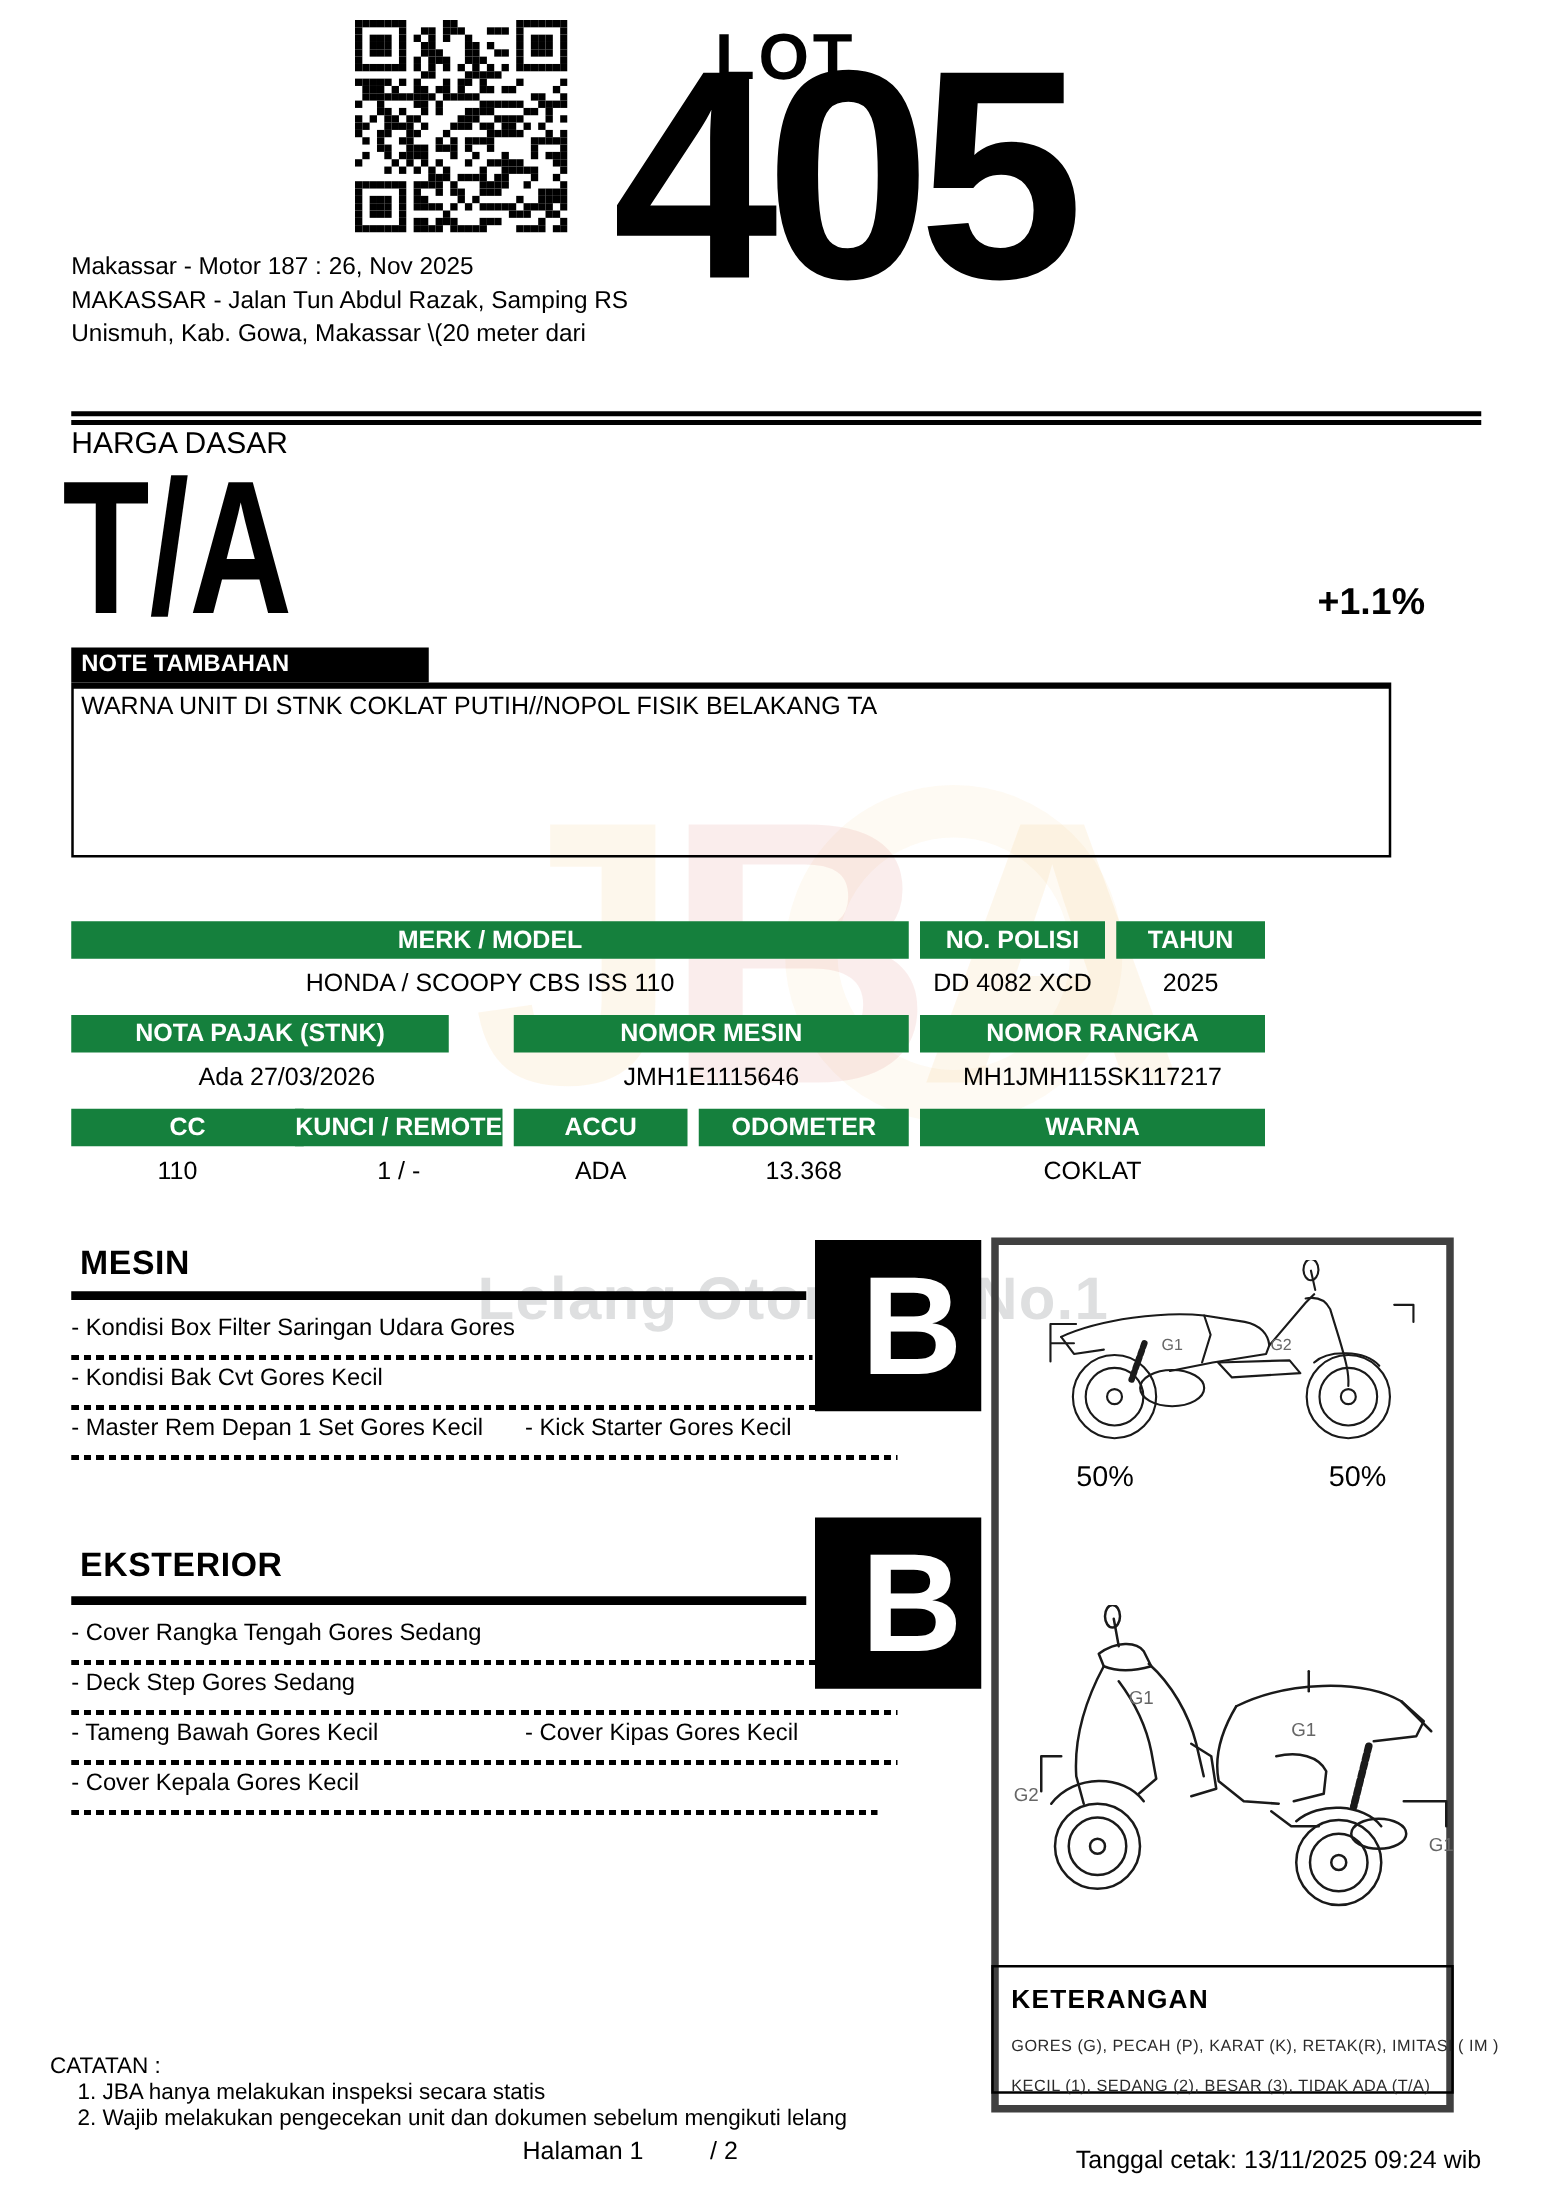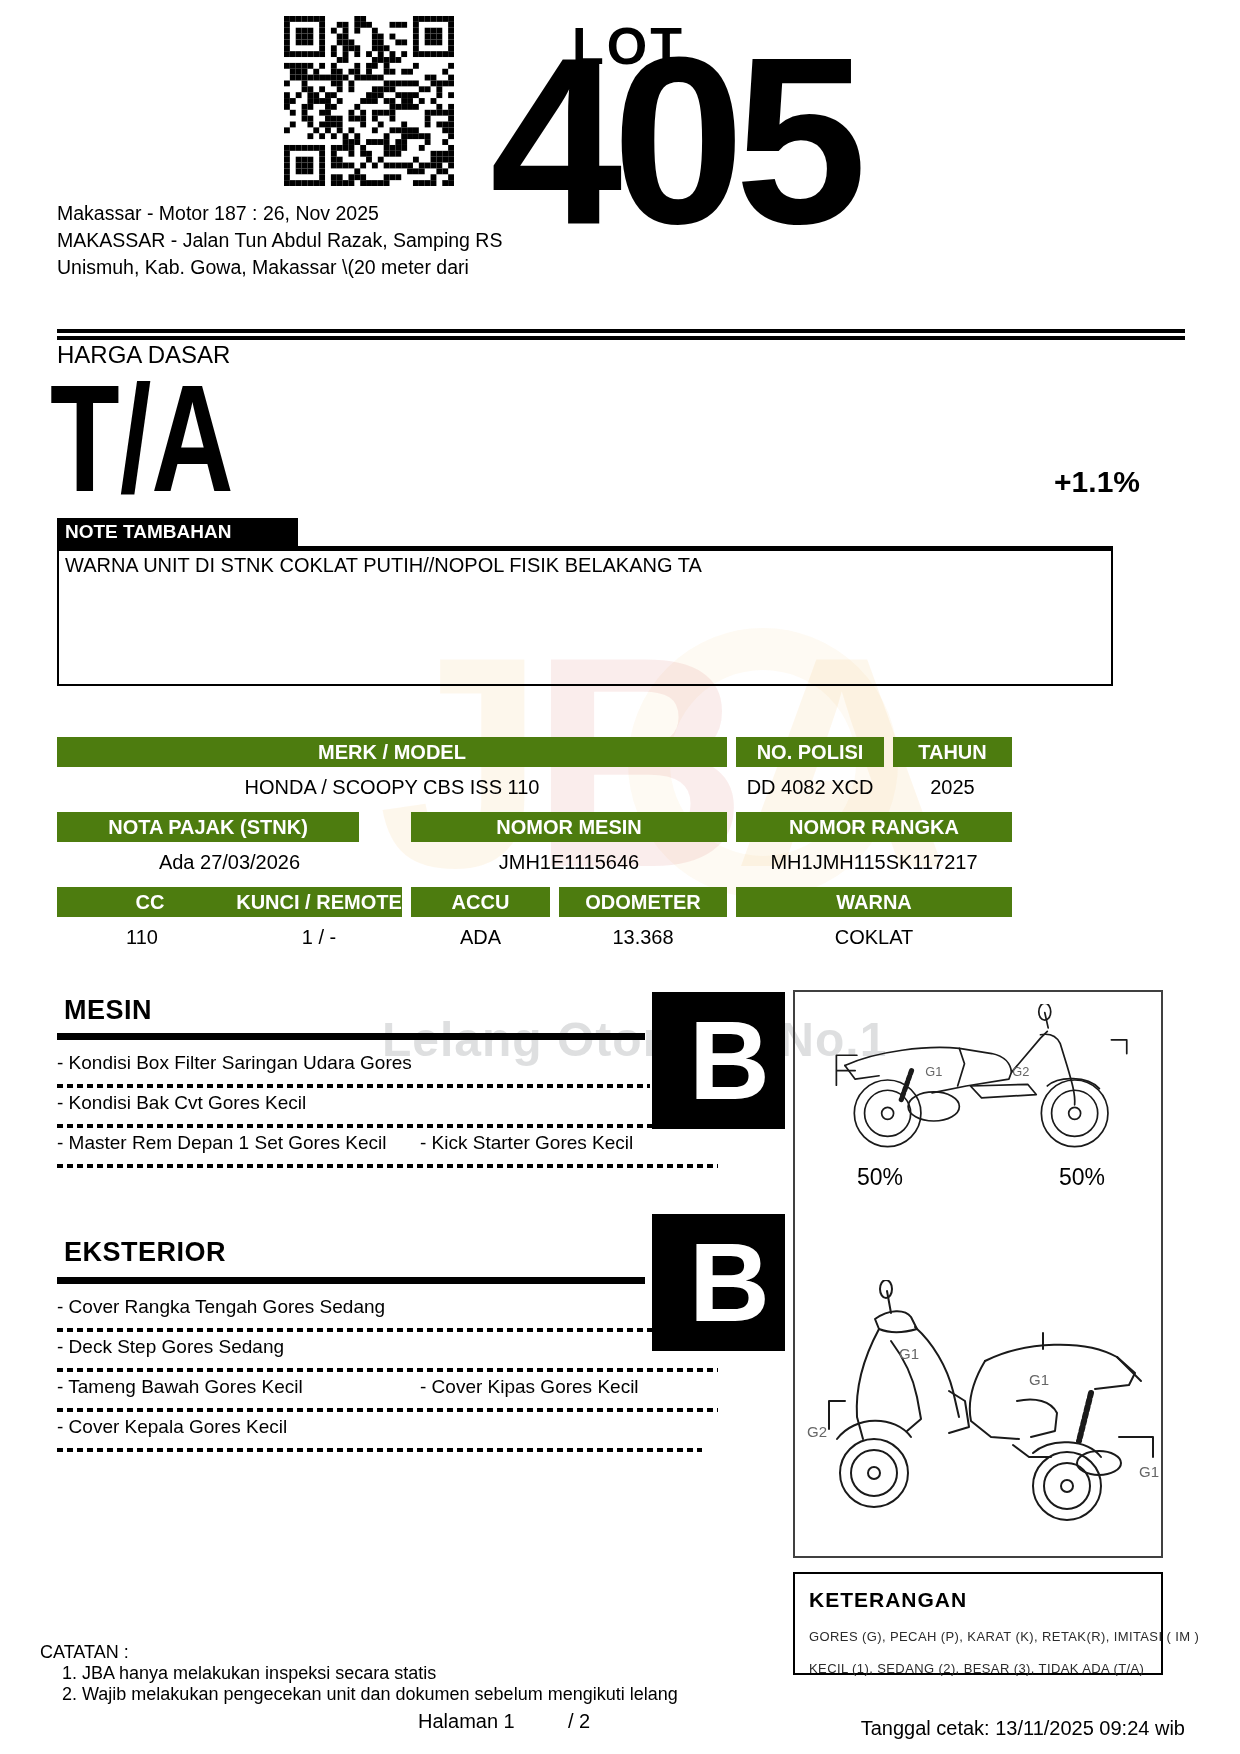--- a/index.html
+++ b/index.html
@@ -26,7 +26,7 @@
   .harga-value { position:absolute; left:50px; top:366px; font-size:152px; font-weight:bold; line-height:.95; transform:scaleX(.75); transform-origin:left top; }
   .pct { position:absolute; left:940px; top:465px; width:200px; text-align:right; font-size:30px; font-weight:bold; }
 
-  .note-label { position:absolute; left:57px; top:518px; width:241px; height:28px; background:#000; color:#fff; font-size:19px; font-weight:bold; line-height:28px; padding-left:8px; }
+  .note-label { position:absolute; left:57px; top:518px; width:286px; height:28px; background:#000; color:#fff; font-size:19px; font-weight:bold; line-height:28px; padding-left:8px; }
   .note-box { position:absolute; left:57px; top:546px; width:1056px; height:140px; border:2px solid #000; border-top-width:5px; padding:3px 6px; font-size:20px; }
 
   

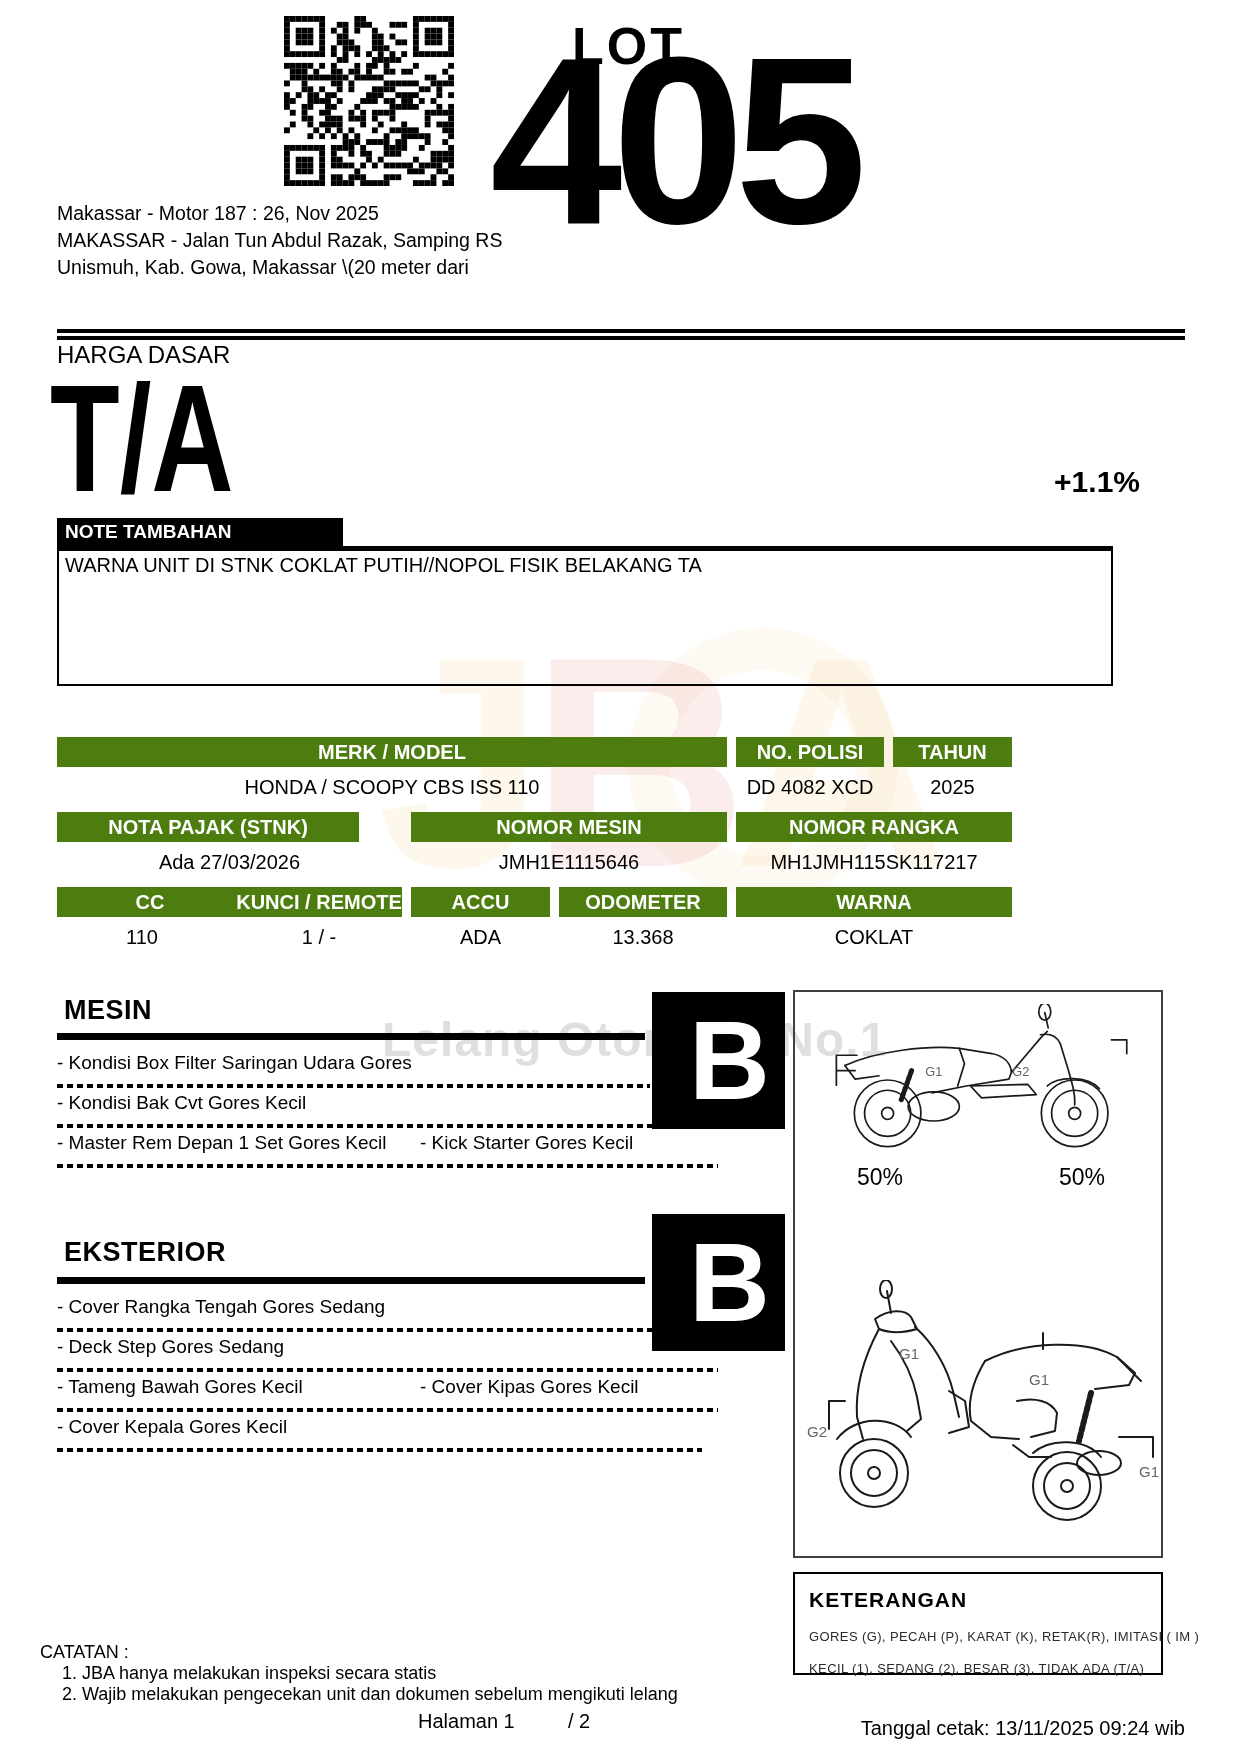--- a/index.html
+++ b/index.html
@@ -30,7 +30,7 @@
   .note-box { position:absolute; left:57px; top:546px; width:1056px; height:140px; border:2px solid #000; border-top-width:5px; padding:3px 6px; font-size:20px; }
 
   
-  .th { position:absolute; height:30px; background:#4d7c0f; color:#fff; font-size:20px; font-weight:bold; text-align:center; line-height:30px; }
+  .th { position:absolute; height:30px; background:#15803d; color:#fff; font-size:20px; font-weight:bold; text-align:center; line-height:30px; }
   .td { position:absolute; height:36px; font-size:20px; text-align:center; line-height:36px; }
 
   

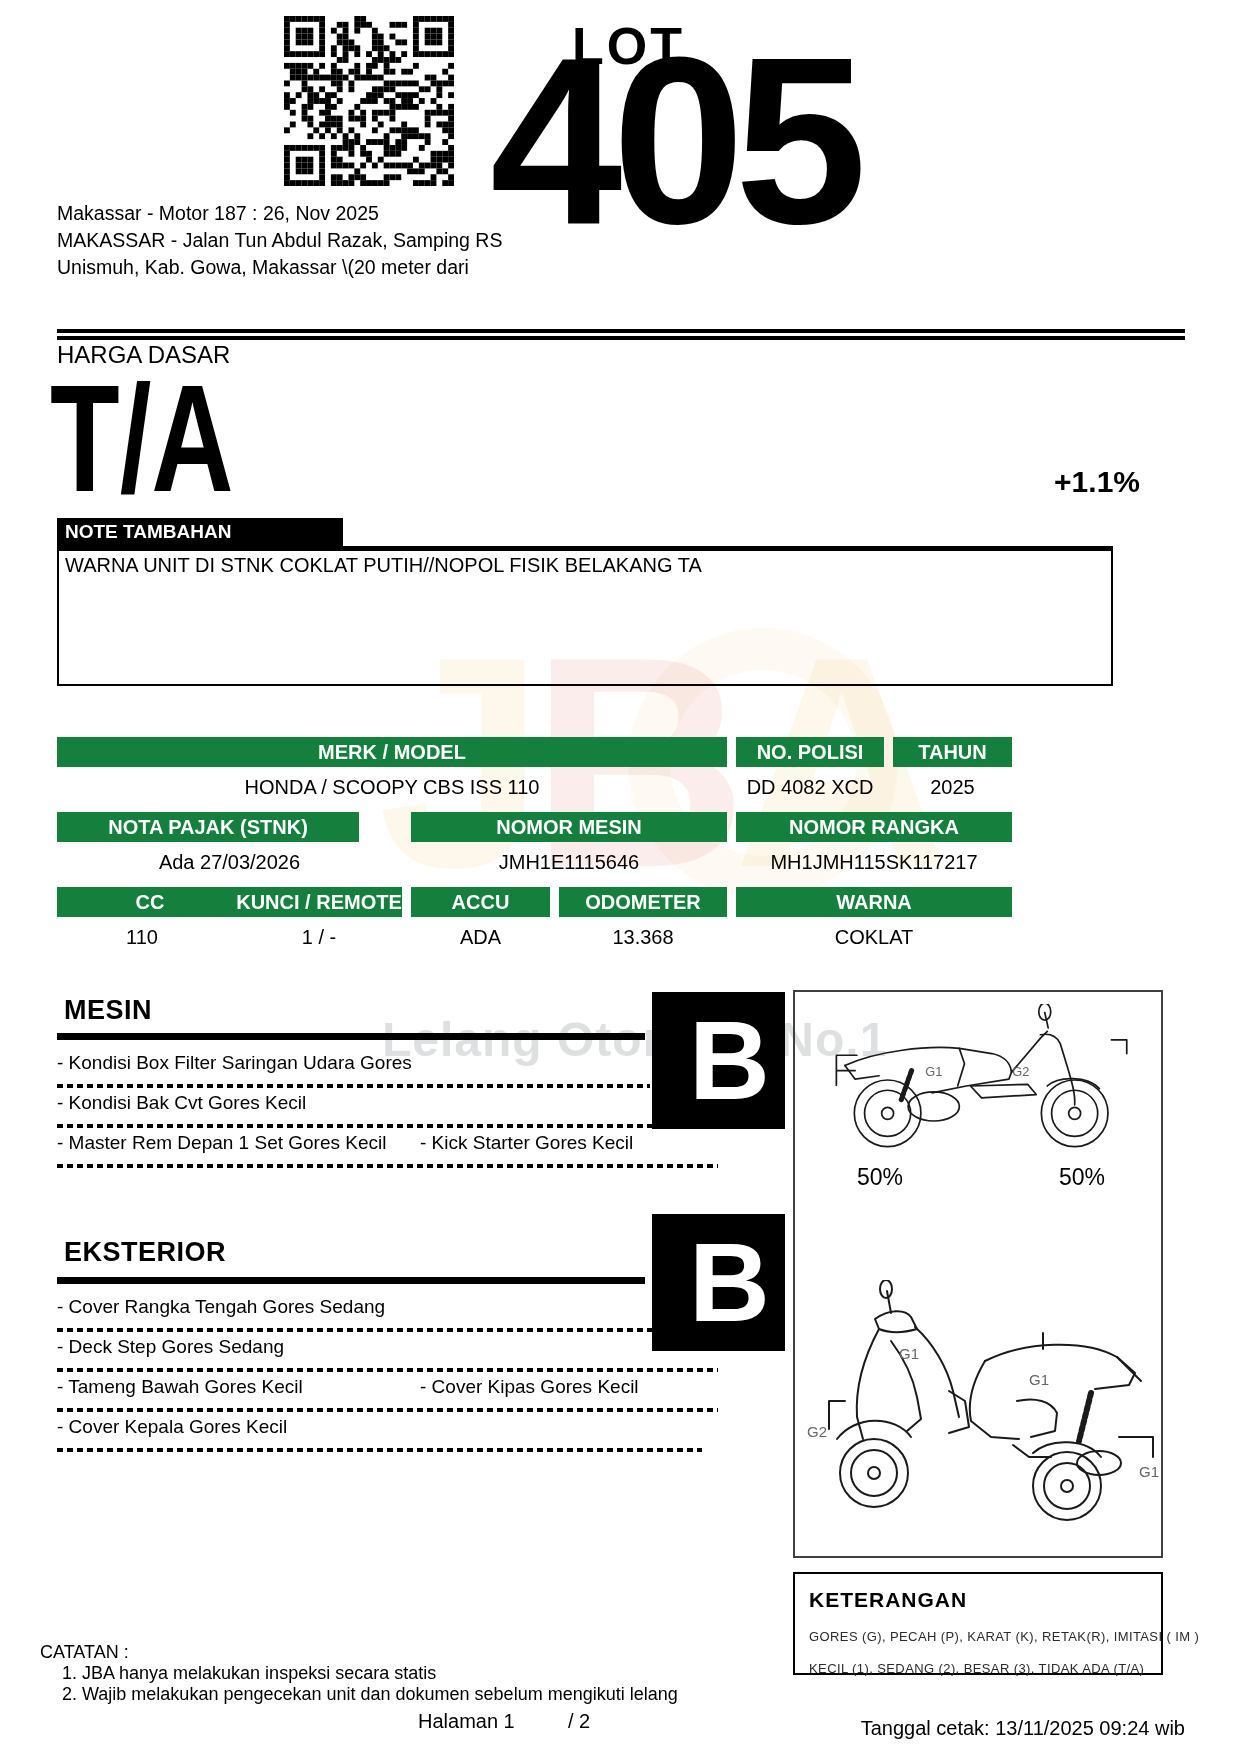--- a/index.html
+++ b/index.html
@@ -41,7 +41,7 @@
   .grade-box { position:absolute; left:652px; width:133px; height:137px; background:#000; color:#fff; font-size:112px; font-weight:bold; display:flex; align-items:center; justify-content:center; padding-left:22px; }
 
   
-  .diagram-box { position:absolute; left:793px; top:990px; width:370px; height:568px; border:2px solid #404040; }
+  .diagram-box { position:absolute; left:793px; top:990px; width:370px; height:700px; border:6px solid #404040; }
   .tire-pct { position:absolute; width:70px; text-align:center; font-size:23px; }
   .ket-box { position:absolute; left:793px; top:1572px; width:370px; height:103px; border:2px solid #000; padding:14px 12px 0 14px; }
   .ket-title { font-size:21px; font-weight:bold; letter-spacing:1px; }

